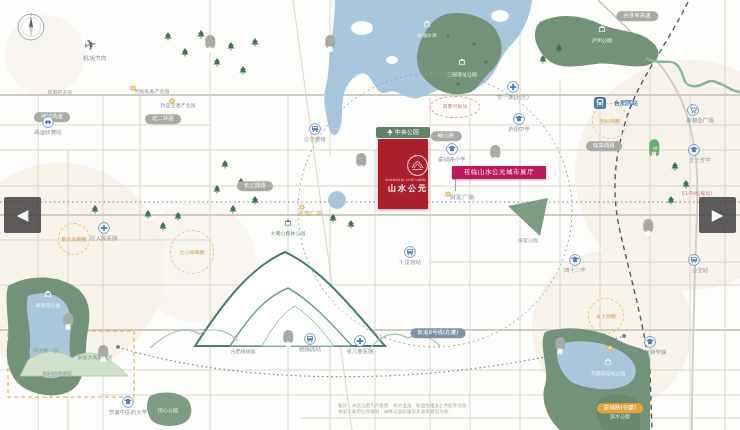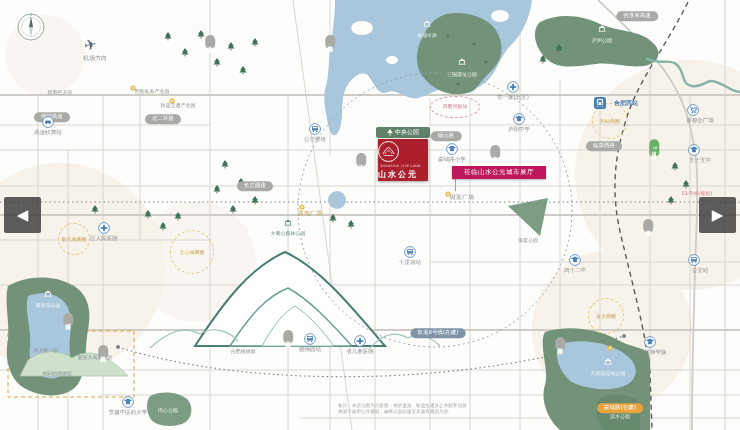--- a/index.html
+++ b/index.html
@@ -36,8 +36,8 @@
   #park-pill{position:absolute;left:376px;top:127px;width:54px;height:11px;background:#5f8268;
          color:#fff;font-size:6px;display:flex;align-items:center;justify-content:center;
          border-radius:2px;z-index:9;gap:2px;}
-  #marker{position:absolute;left:378px;top:139px;width:50px;height:42px;background:#ac1f2d;
-         z-index:9;display:flex;flex-direction:column;align-items:flex-start;justify-content:center;
+  #marker{position:absolute;left:378px;top:139px;width:50px;height:70px;background:#ac1f2d;
+         z-index:9;display:flex;flex-direction:column;align-items:flex-end;justify-content:center;
          box-shadow:0 1px 3px rgba(0,0,0,.35);}
   #marker .logo{width:19px;height:19px;border:1px solid #fff;border-radius:50%;
          display:flex;align-items:center;justify-content:center;margin-bottom:2px;}

